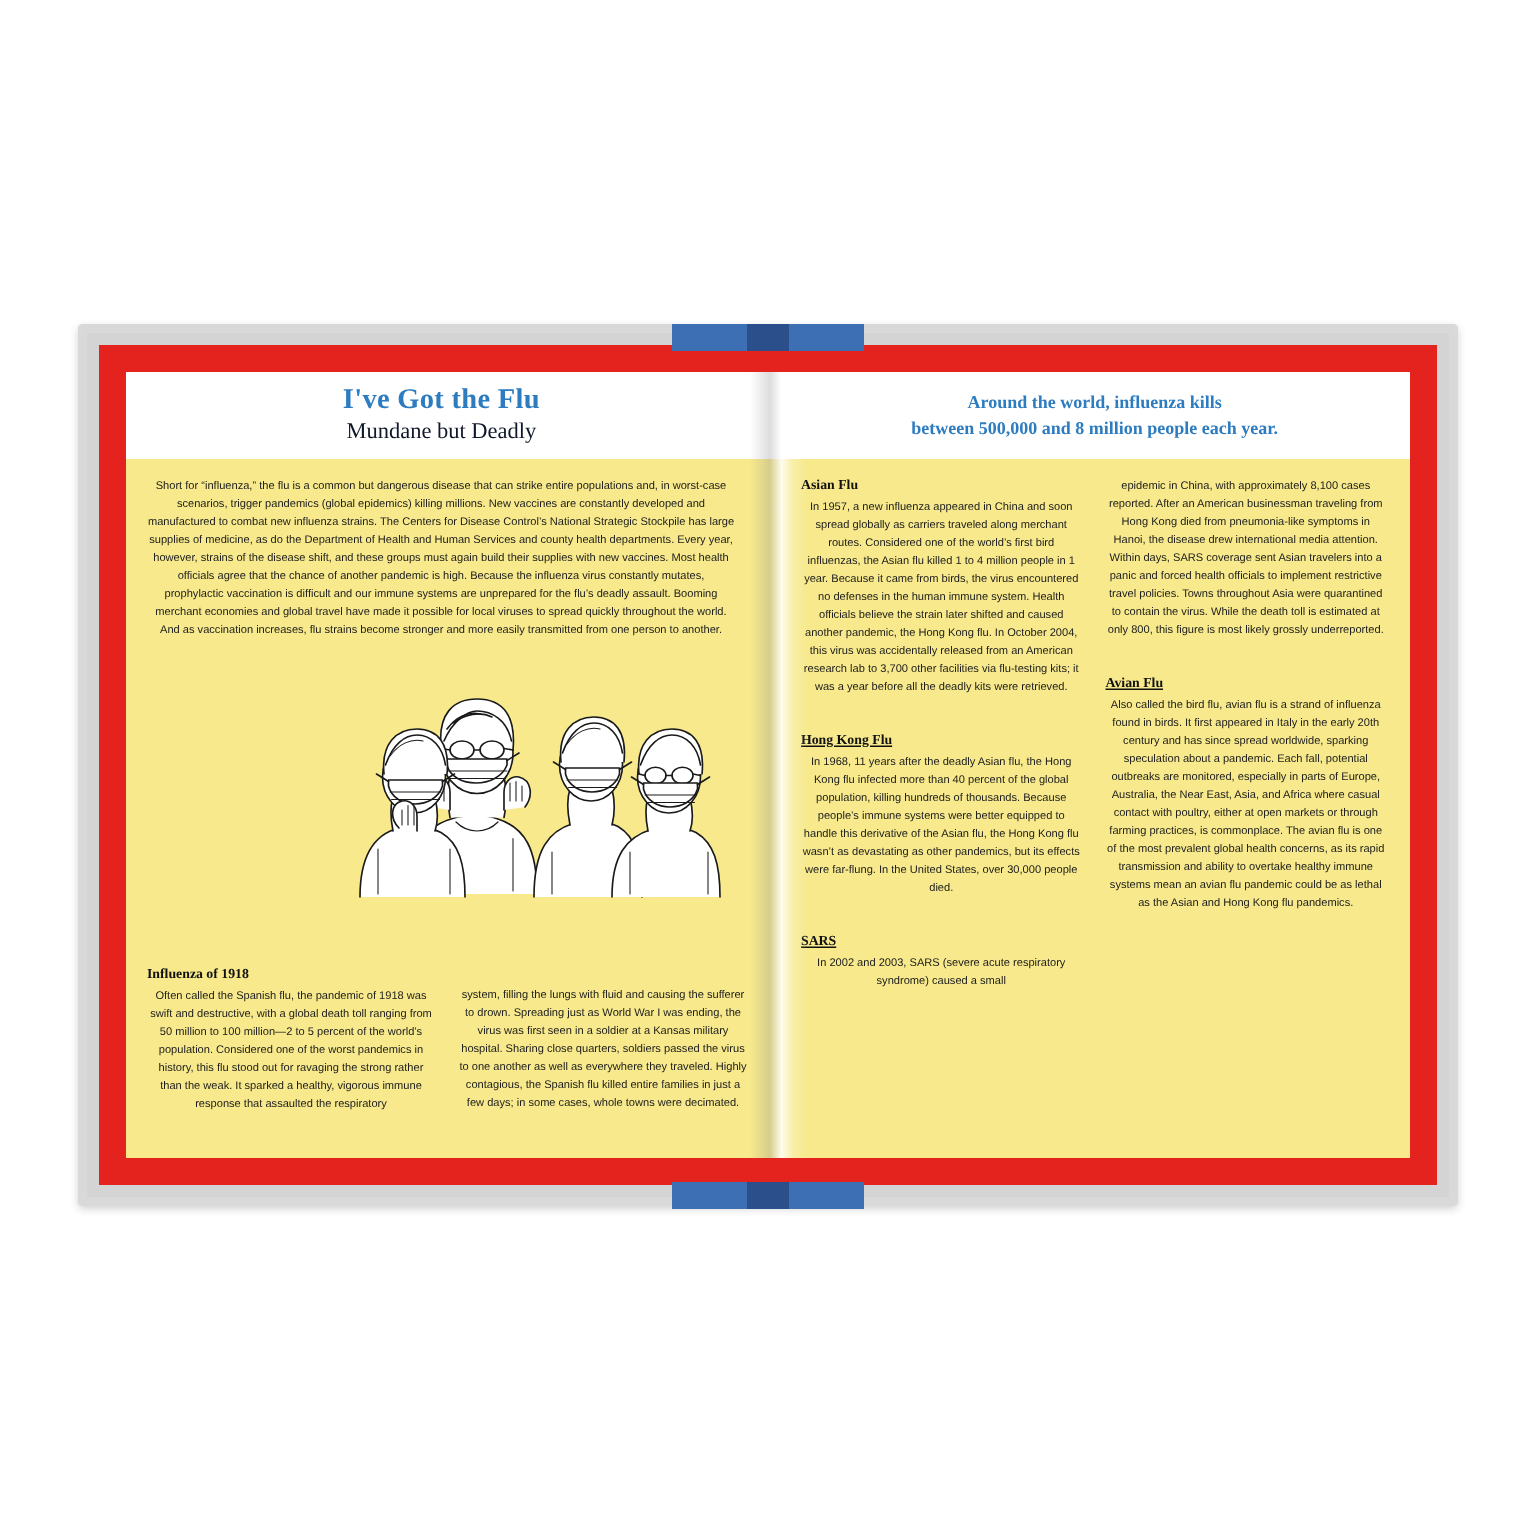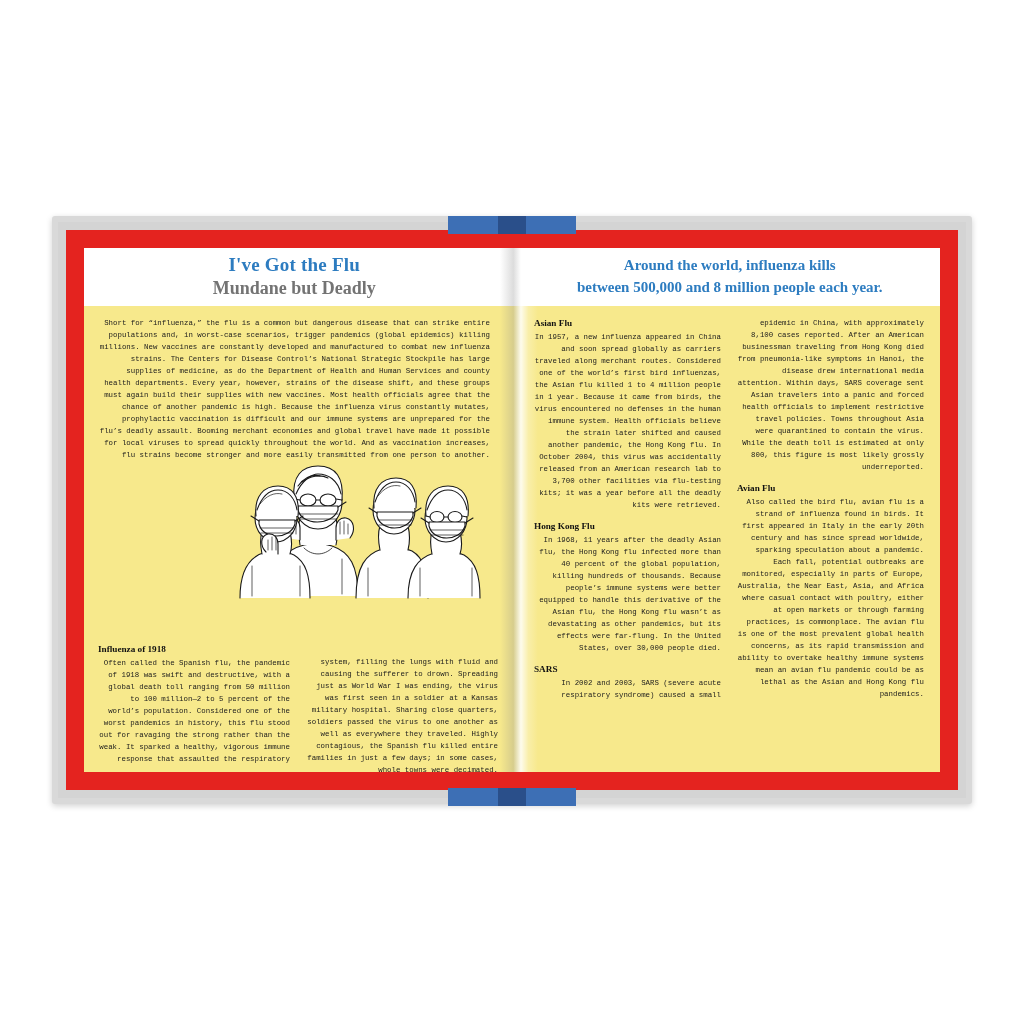--- a/index.html
+++ b/index.html
@@ -129,7 +129,7 @@
   .header-right-line {
     font-family: "Liberation Serif", serif;
     color: #2d7cc0;
-    font-size: 15px;
+    font-size: 12px;
     font-weight: bold;
     line-height: 1.45;
     text-align: center;

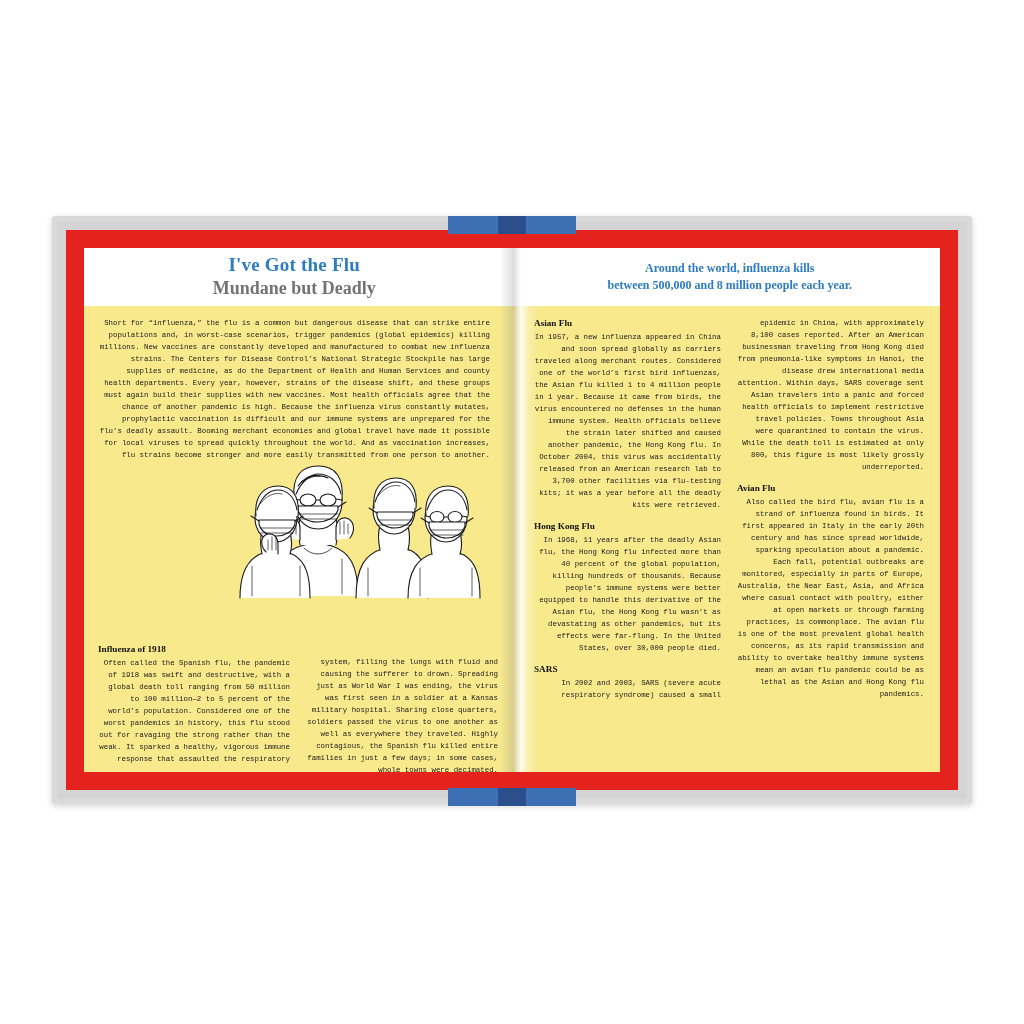--- a/index.html
+++ b/index.html
@@ -121,9 +121,9 @@
   }
   #title-sub {
     font-family: "Liberation Serif", serif;
-    color: #737373;
-    font-size: 18px;
-    font-weight: bold;
+    color: #0f172a;
+    font-size: 15px;
+    font-weight: normal;
     margin-top: 3px;
   }
   .header-right-line {

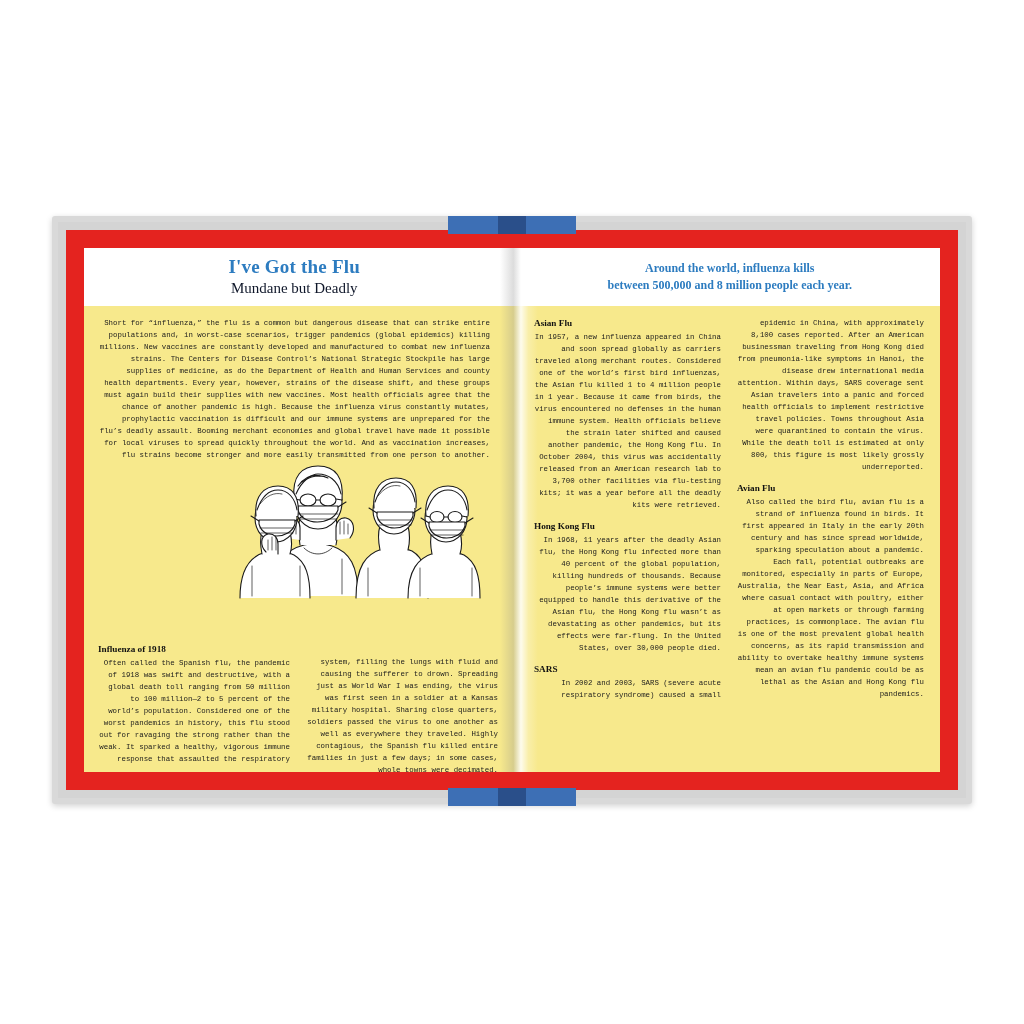--- a/index.html
+++ b/index.html
@@ -169,8 +169,7 @@
     line-height: 1.62;
     color: #1b1b1b;
     margin: 0 0 7px 0;
-    text-align: right;
-    font-family: Liberation Mono, monospace;
+    text-align: center;
   }
   h3.sub {
     font-family: "Liberation Serif", serif;

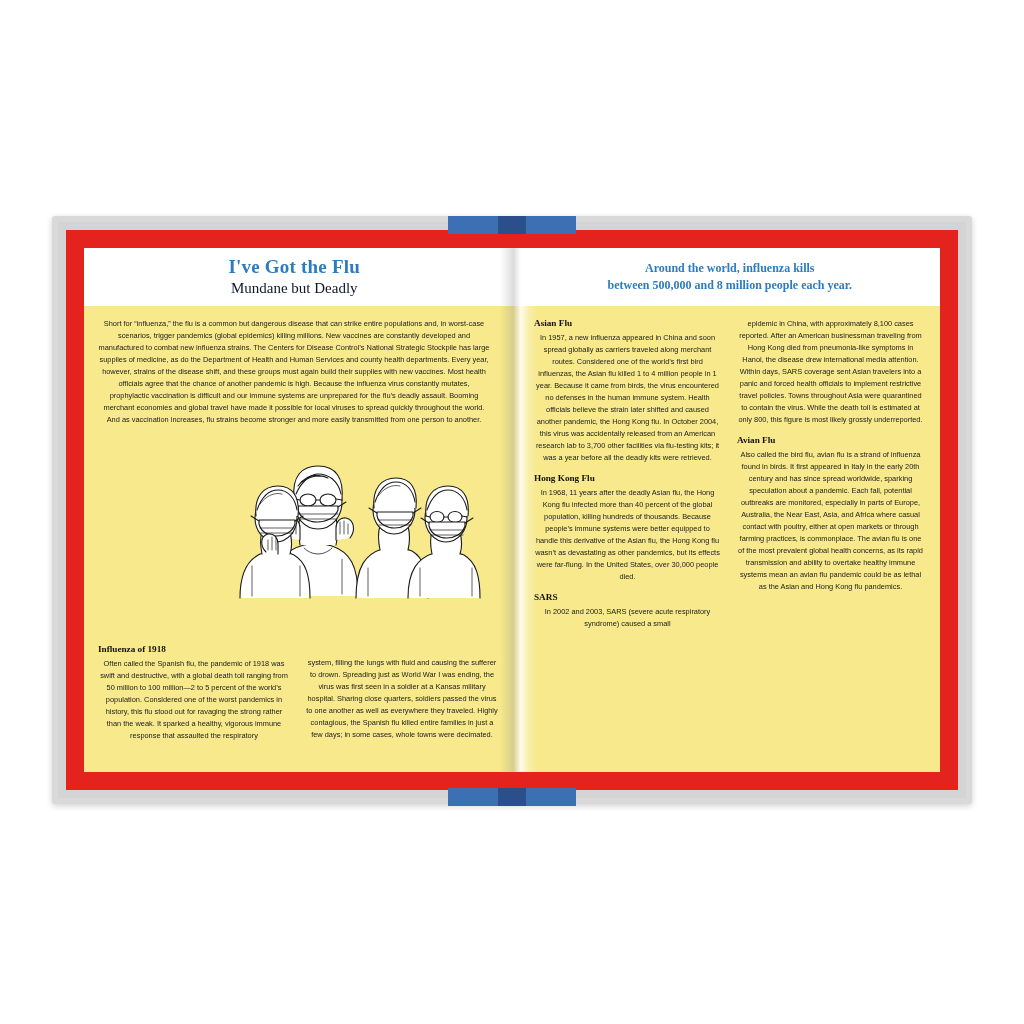--- a/index.html
+++ b/index.html
@@ -178,7 +178,7 @@
     color: #111;
     margin: 0 0 4px 0;
   }
-  h3.sub.spaced { margin-top: 9px; }
+  h3.sub.spaced { margin-top: 24px; text-decoration: underline; }
 
   
   #intro-block {

